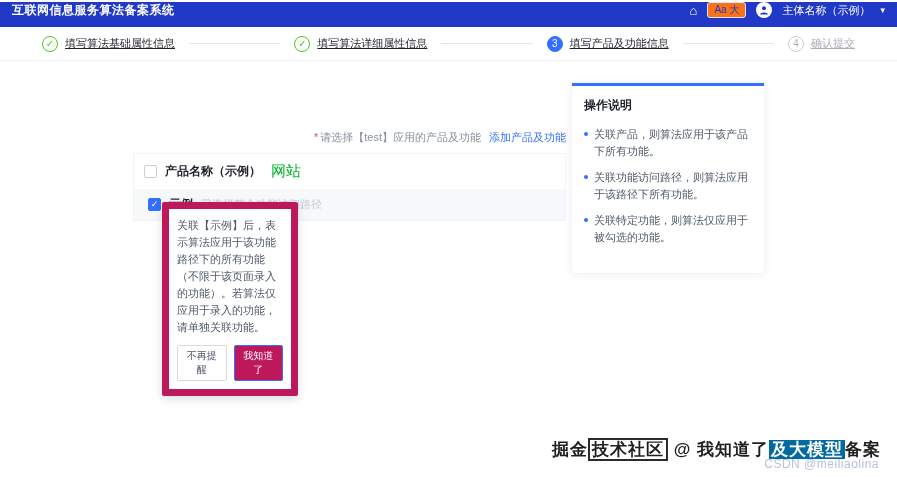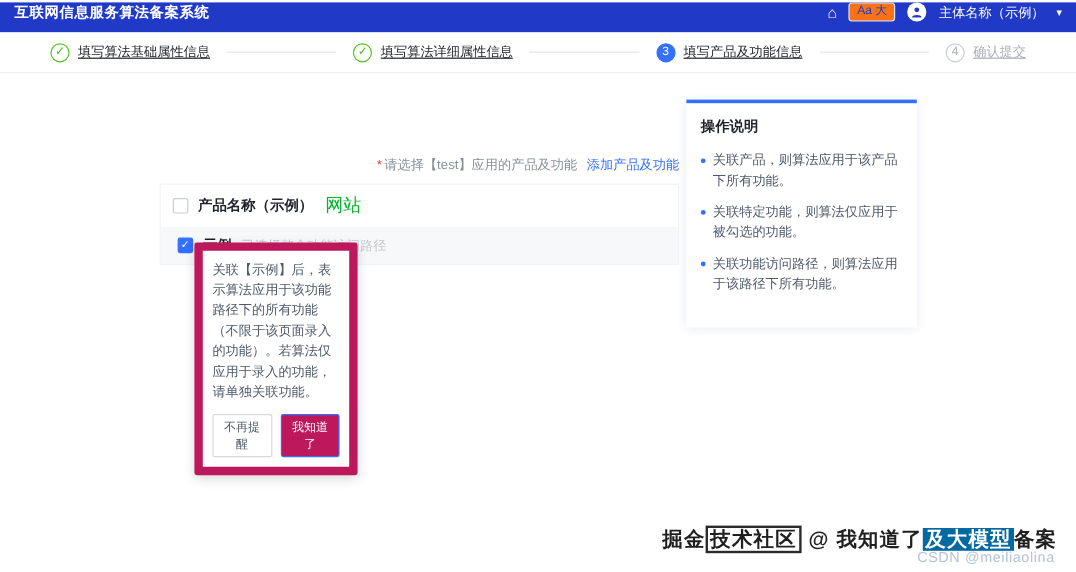--- a/index.html
+++ b/index.html
@@ -187,11 +187,11 @@
       </li>
       <li>
         <span class="dot"></span>
-        <span>关联特定功能，则算法仅应用于被勾选的功能。</span>
+        <span>关联功能访问路径，则算法应用于该路径下所有功能。</span>
       </li>
       <li>
         <span class="dot"></span>
-        <span>关联功能访问路径，则算法应用于该路径下所有功能。</span>
+        <span>关联特定功能，则算法仅应用于被勾选的功能。</span>
       </li>
     </ul>
   </aside>

